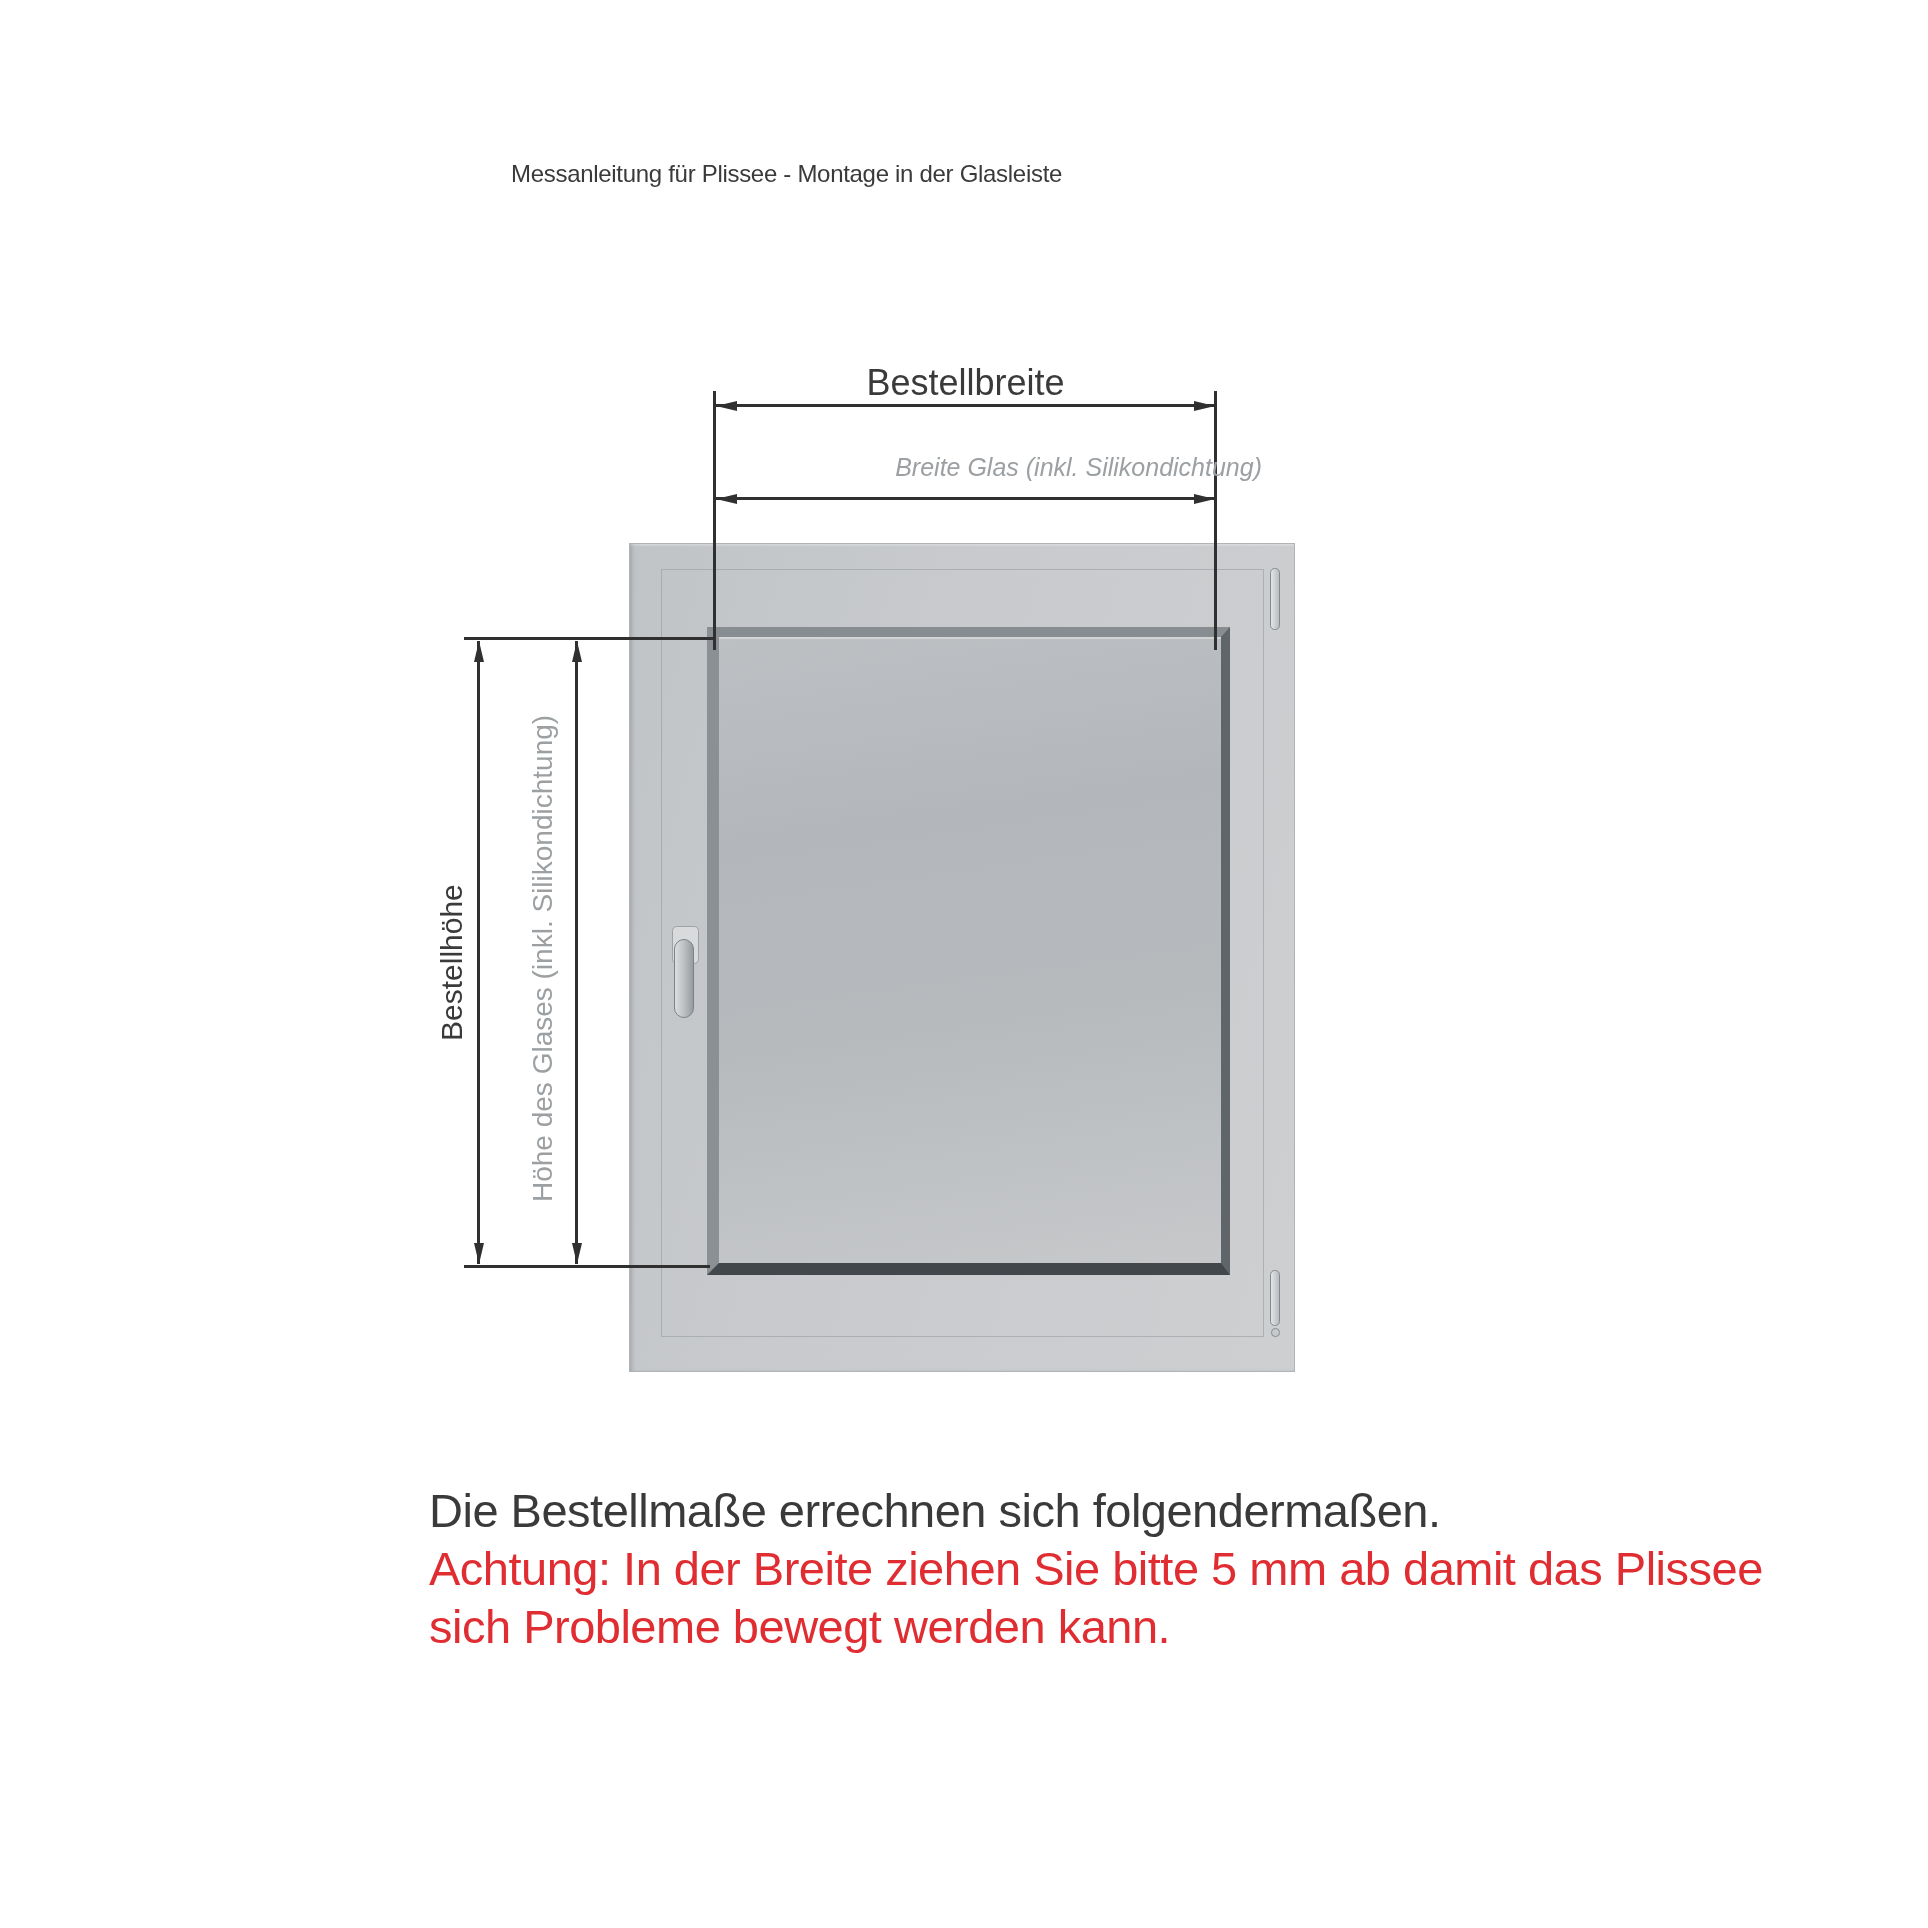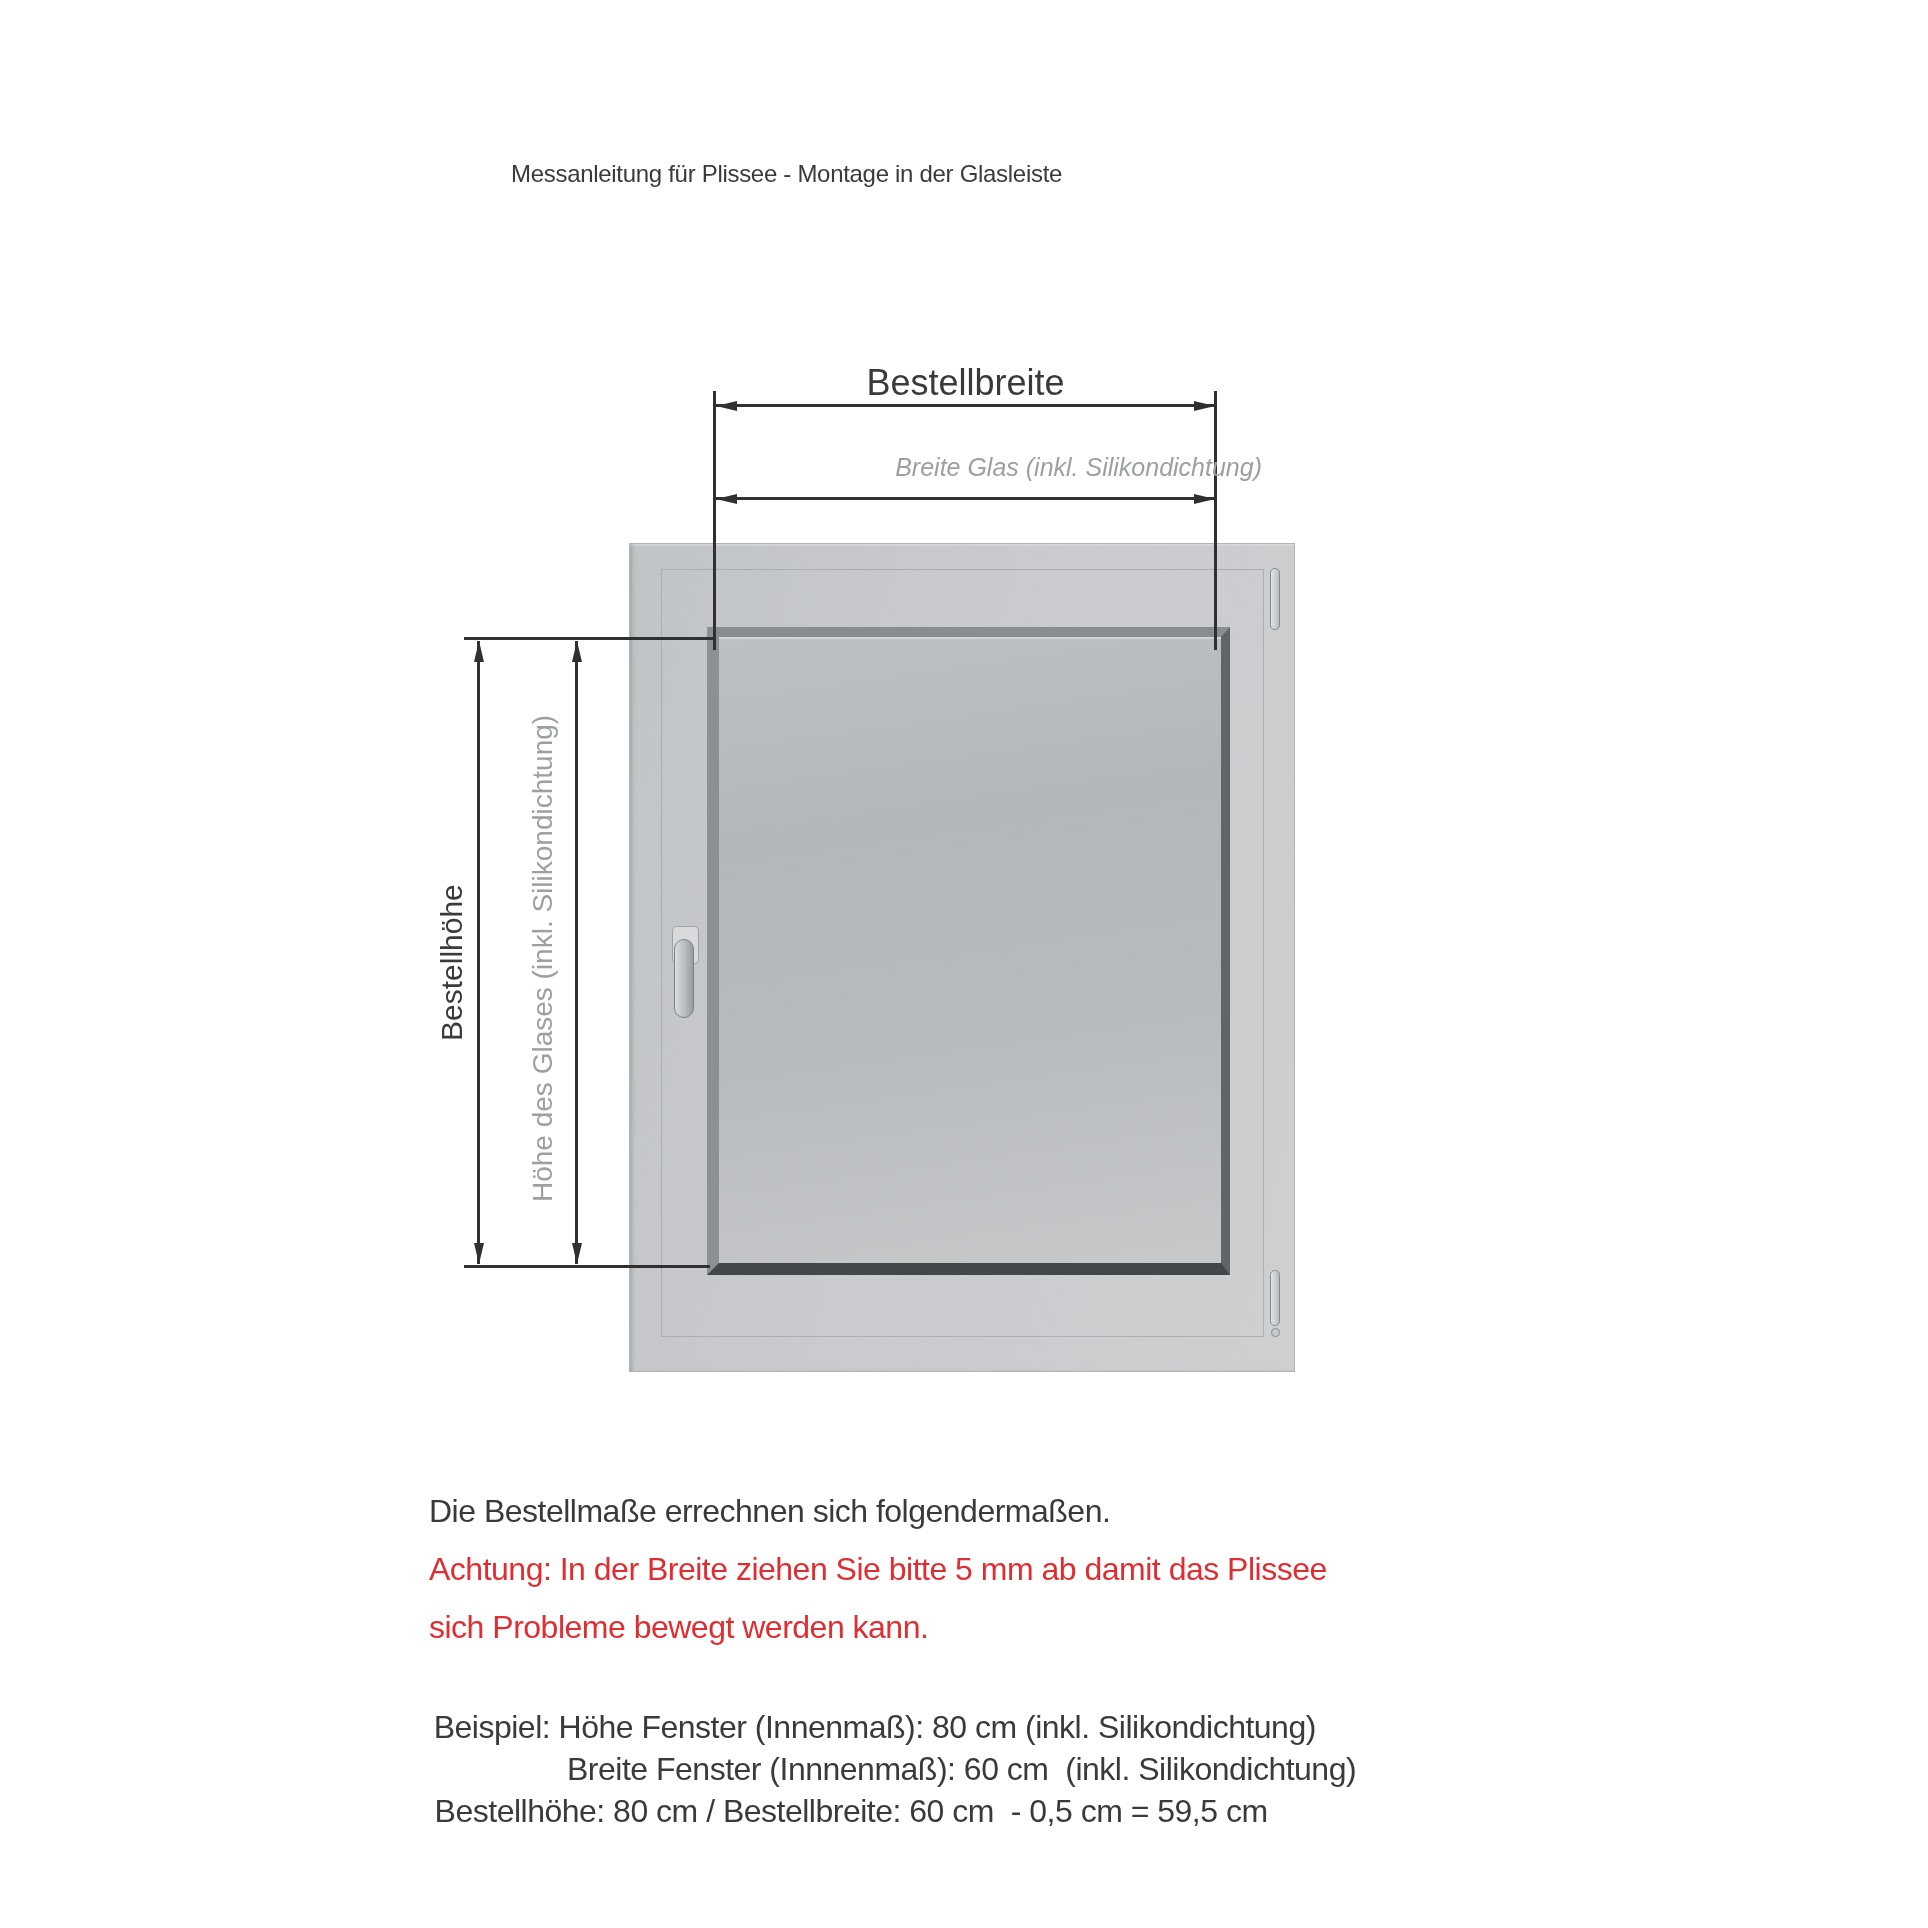--- a/index.html
+++ b/index.html
@@ -70,7 +70,7 @@
   #lbl-glass-height{left:527px;top:650px;width:38px;height:617px;font-size:28px;color:var(--c-muted);}
 
   
-  .tblock{font-size:32px;line-height:42px;letter-spacing:-0.5px;}
+  .tblock{font-size:47px;line-height:42px;letter-spacing:-0.5px;}
   .tline{white-space:pre;}
   #intro-block{left:429px;top:1490px;}
   .warn{color:var(--c-warn);margin-top:16px;}

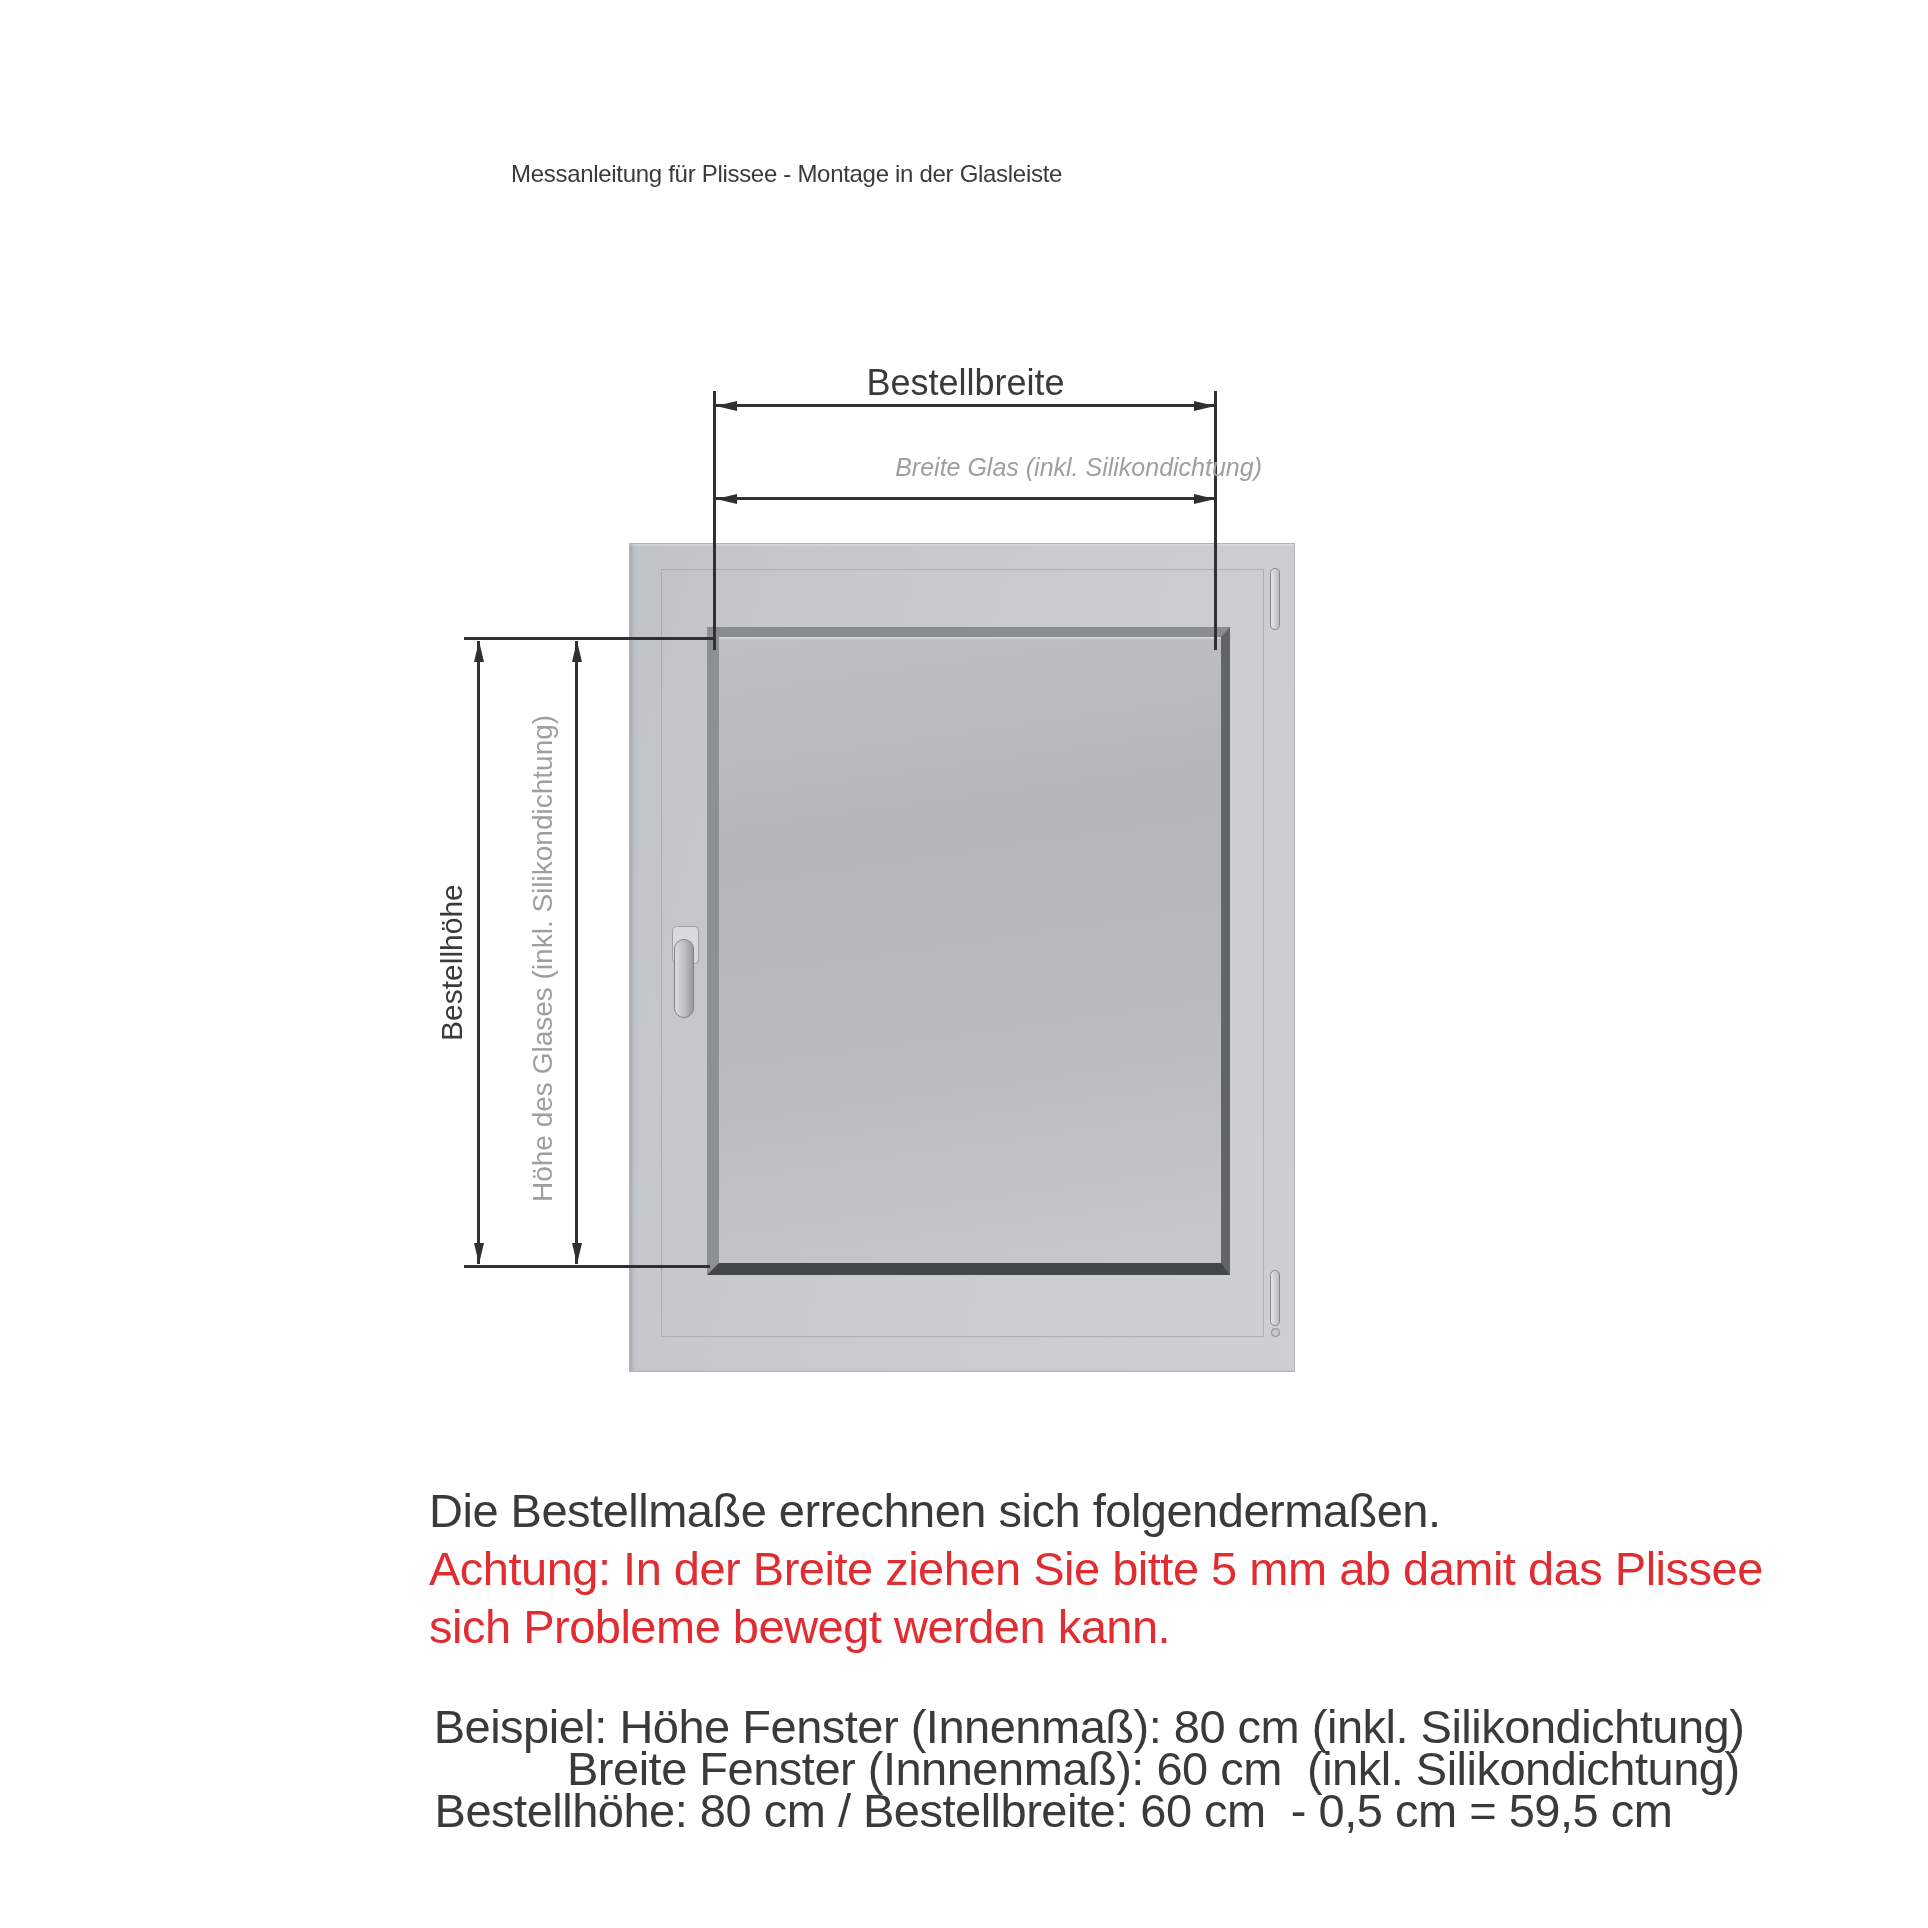--- a/index.html
+++ b/index.html
@@ -131,11 +131,6 @@
     <div class="tline warn">sich Probleme bewegt werden kann.</div>
   </div>
 
-  <div id="example-block" class="abs tblock">
-    <div class="tline ind-5">Beispiel: Höhe Fenster (Innenmaß): 80 cm (inkl. Silikondichtung)</div>
-    <div class="tline ind-147">Breite Fenster (Innnenmaß): 60 cm  (inkl. Silikondichtung)</div>
-    <div class="tline ind-6">Bestellhöhe: 80 cm / Bestellbreite: 60 cm  - 0,5 cm = 59,5 cm</div>
-  </div>
 
 </div>
 

